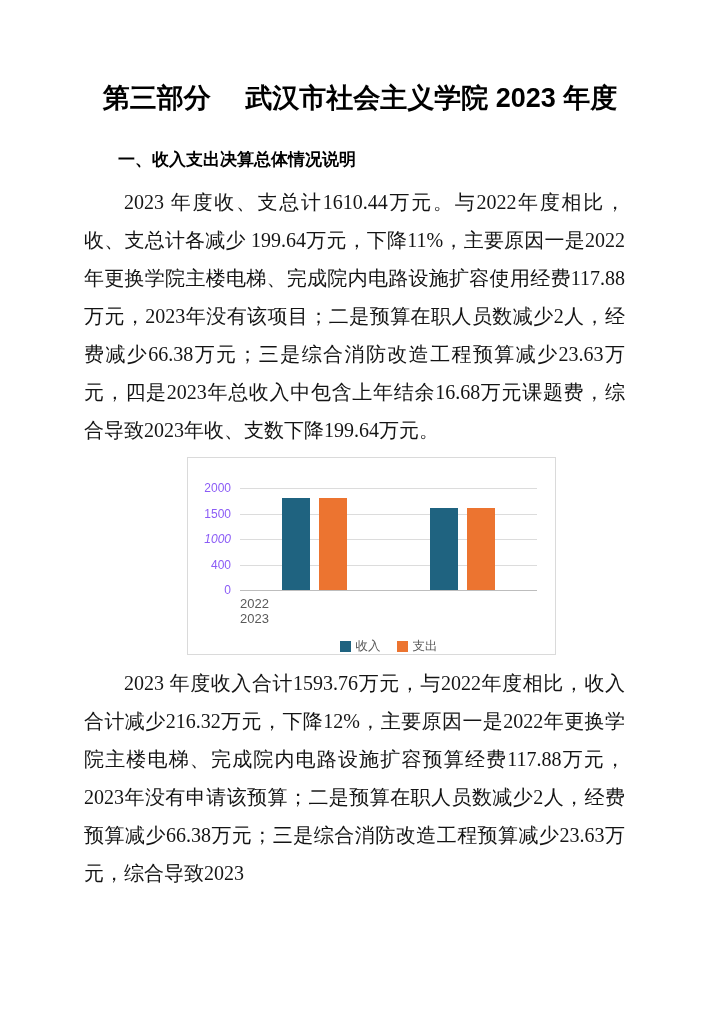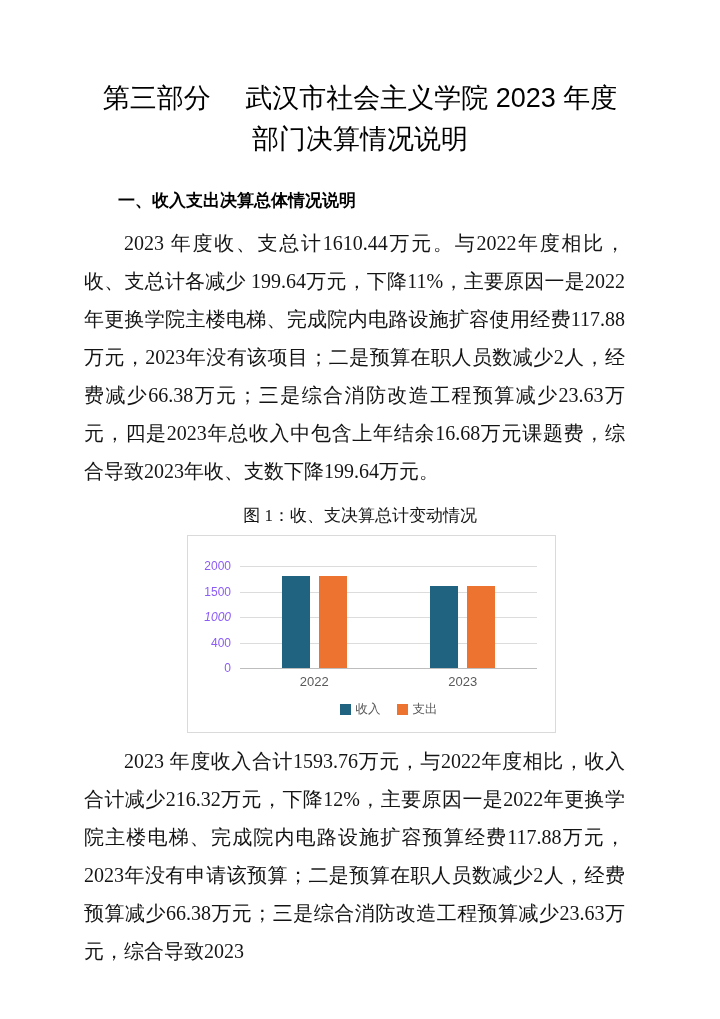--- a/index.html
+++ b/index.html
@@ -17,7 +17,7 @@
   .doc-title {
     margin:0;
     font-family:"Liberation Sans","DejaVu Sans",sans-serif;
-    font-weight:400;
+    font-weight:700;
     font-size:27px;
     line-height:41px;
     text-align:center;

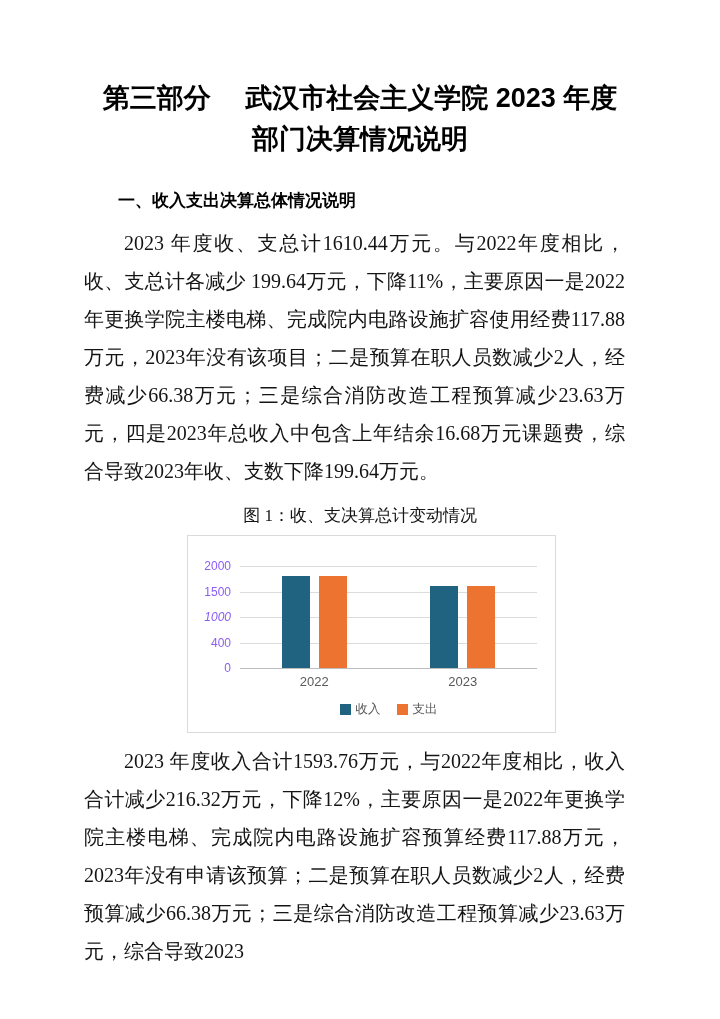--- a/index.html
+++ b/index.html
@@ -85,7 +85,7 @@
 
 <div class="page">
 
-  <h1 class="doc-title"><span>第三部分　 武汉市社会主义学院 2023 年度</span><br><span>部门决算情况说明</span></h1>
+  <h1 class="doc-title"><span>第三部分　 武汉市社会主义学院 2023 年度</span><br></h1>
 
   <h2 class="section-heading">一、收入支出决算总体情况说明</h2>
 

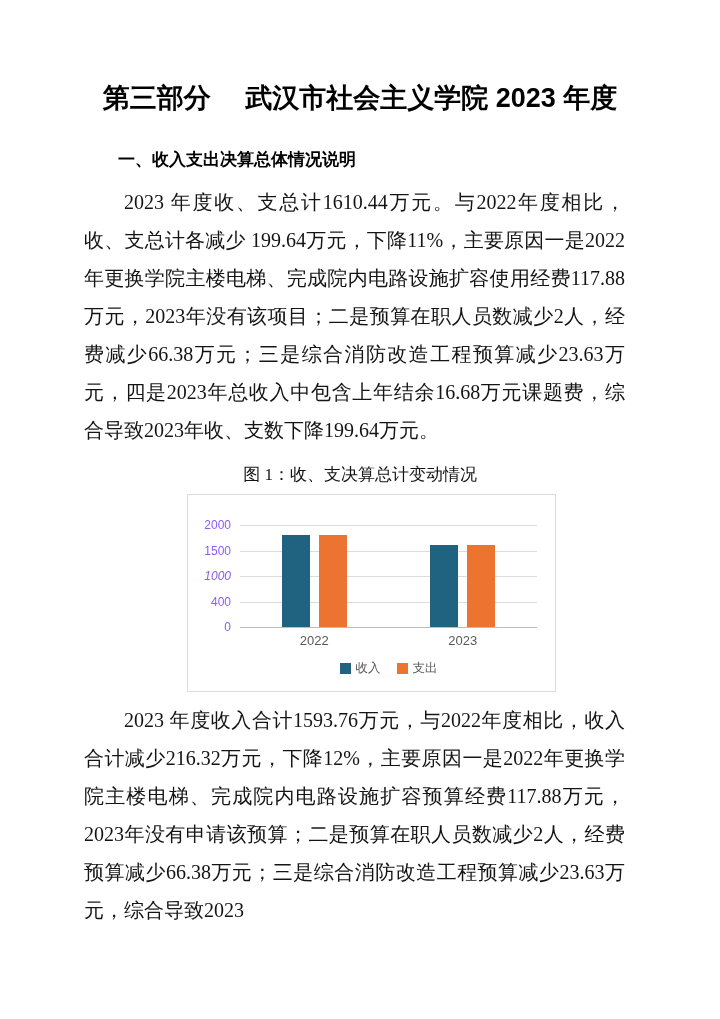--- a/index.html
+++ b/index.html
@@ -91,7 +91,6 @@
 
   <p class="body-para">2023 年度收、支总计1610.44万元。与2022年度相比，收、支总计各减少 199.64万元，下降11%，主要原因一是2022年更换学院主楼电梯、完成院内电路设施扩容使用经费117.88万元，2023年没有该项目；二是预算在职人员数减少2人，经费减少66.38万元；三是综合消防改造工程预算减少23.63万元，四是2023年总收入中包含上年结余16.68万元课题费，综合导致2023年收、支数下降199.64万元。</p>
 
-  <div class="figure-caption">图 1：收、支决算总计变动情况</div>
 
   <div class="chart-box">
     <div class="chart-plot">

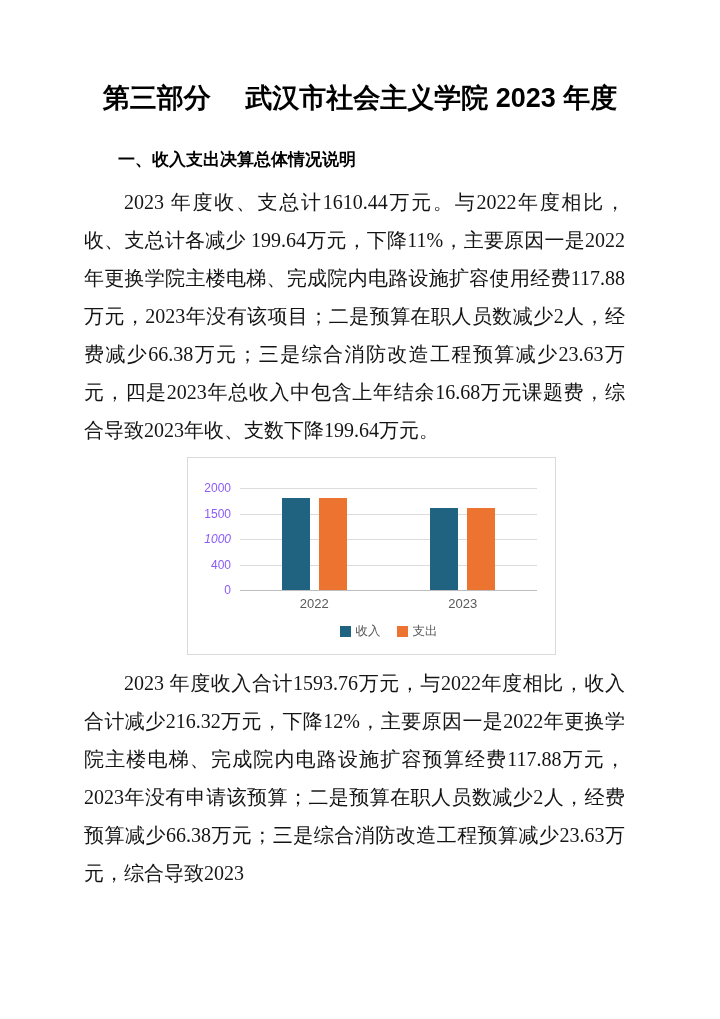--- a/index.html
+++ b/index.html
@@ -70,7 +70,7 @@
   .bar { width:28px; }
   .chart-x-axis {
     display:flex; justify-content:space-around;
-    margin-top:6px; font-size:13px; color:#595959;
+    margin-top:6px; font-size:13px; color:#595959;flex-direction:column;
   }
   .chart-legend {
     display:flex; justify-content:center; align-items:flex-start;

